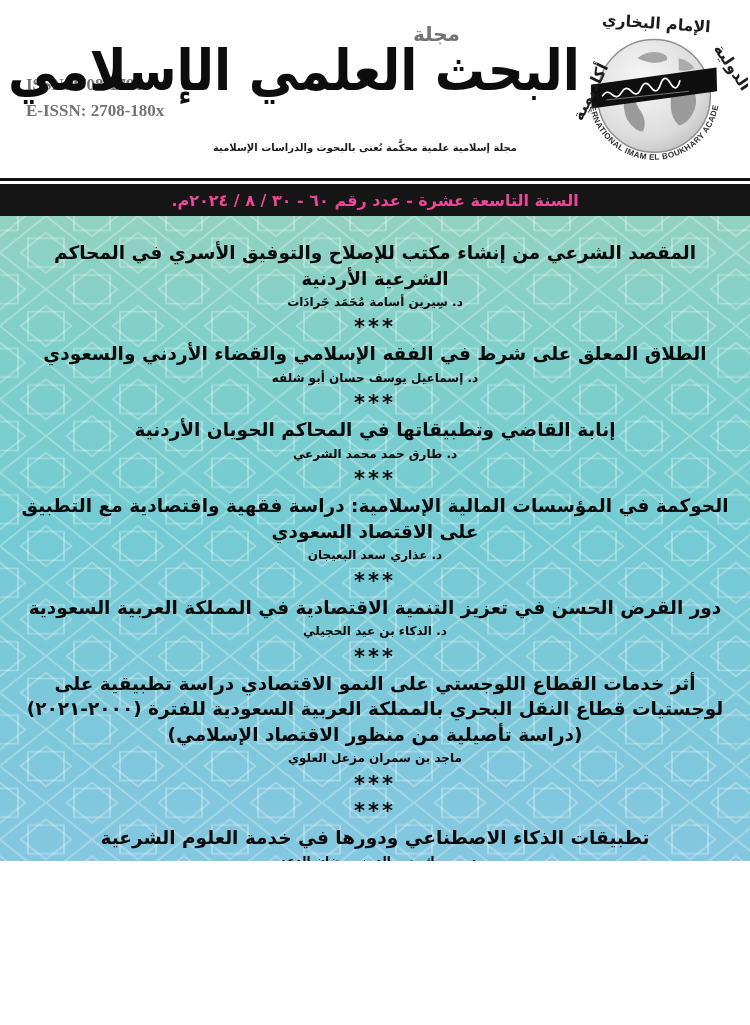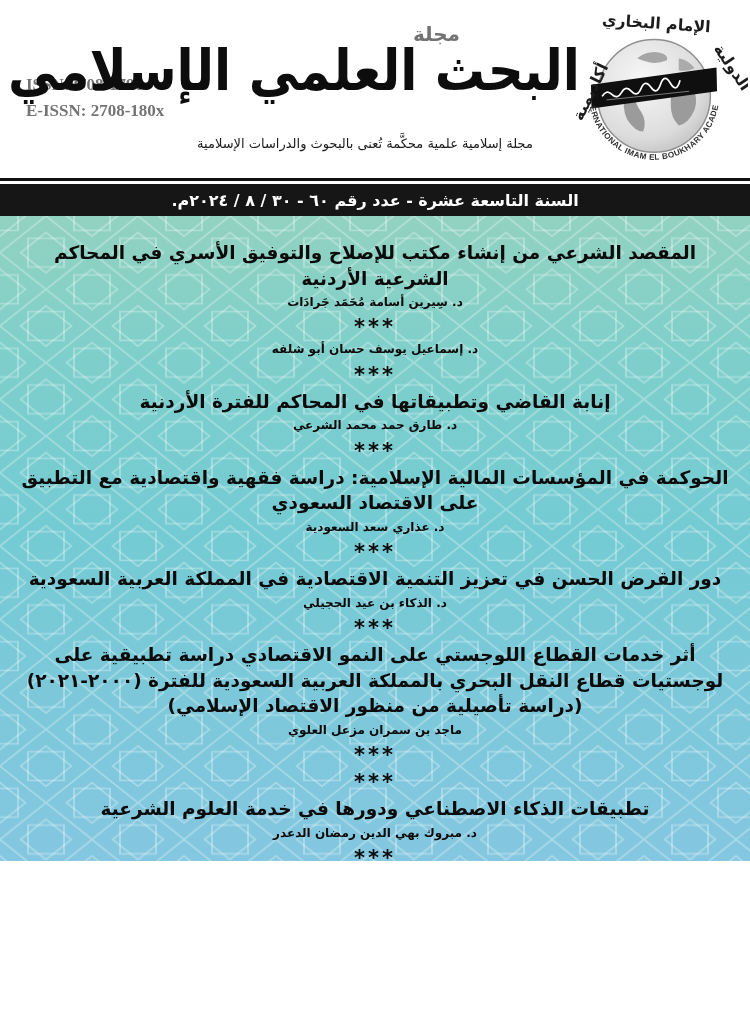--- a/index.html
+++ b/index.html
@@ -17,8 +17,8 @@
   .kicker { position:absolute; top:14px; right:120px; font-size:20px; font-weight:bold; color:#737373; }
   .big-title { position:absolute; top:34px; right:0; left:0; font-size:50px; font-weight:bold;
                color:#0d0d0d; transform:scaleY(1.12); letter-spacing:-1px; white-space:nowrap; }
-  .subtitle { position:absolute; top:128px; right:0; left:0; font-size:13px;
-              font-weight:normal; color:#1a1a1a; }
+  .subtitle { position:absolute; top:134px; right:0; left:0; font-size:10px;
+              font-weight:bold; color:#1a1a1a; }
   .logo { position:absolute; right:2px; top:2px; width:188px; height:172px; }
 
   

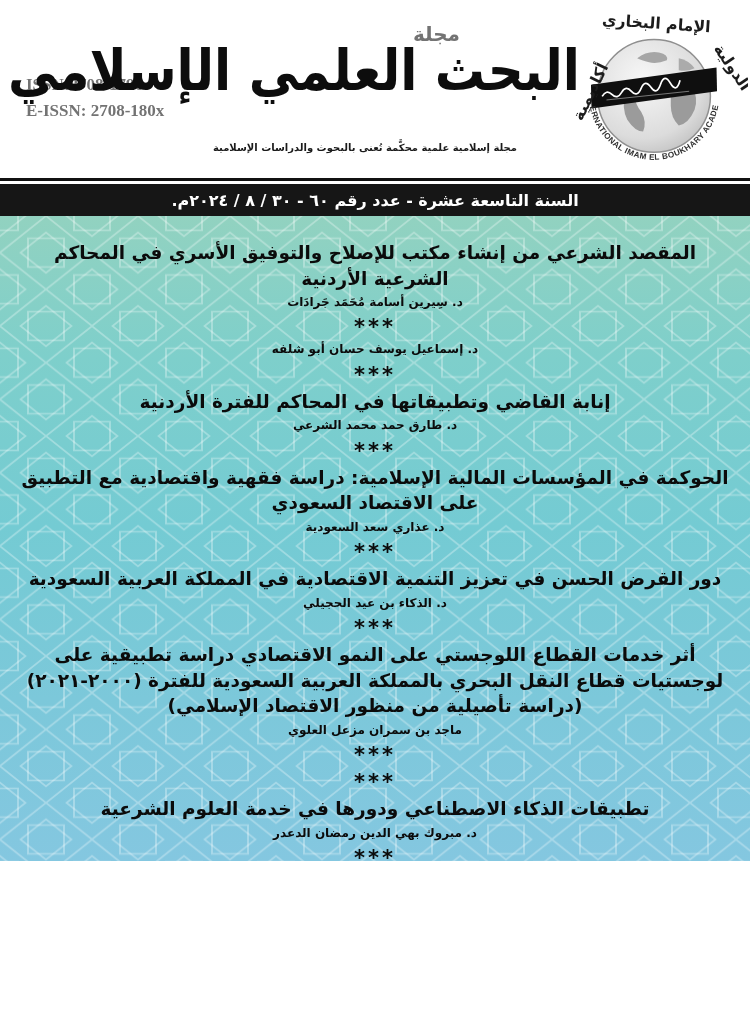--- a/index.html
+++ b/index.html
@@ -26,7 +26,7 @@
   .rule-gap   { width:100%; height:3px; background:#fff; }
   .issue-bar  { width:100%; height:32px; background:#161616; display:flex;
                 align-items:center; justify-content:center; }
-  .issue-bar span { color:#ffffff; font-size:16px; font-weight:bold; direction:rtl; }
+  .issue-bar span { color:#ec4899; font-size:16px; font-weight:bold; direction:rtl; }
 
   
   .content { position:relative; width:100%; height:645px; overflow:hidden;

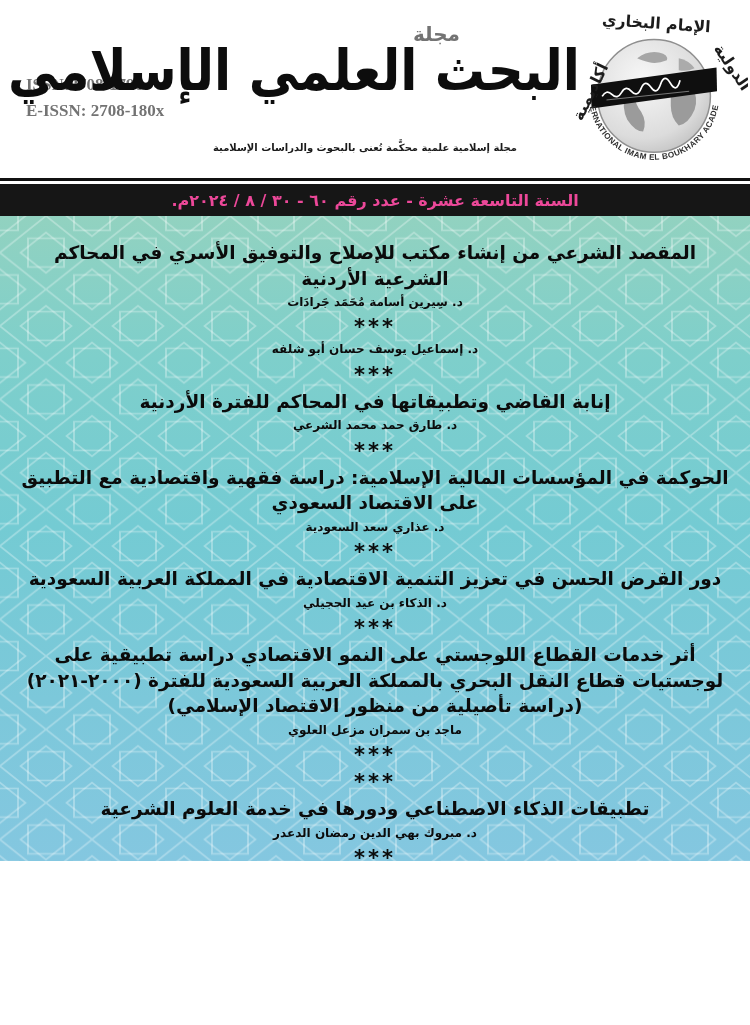--- a/index.html
+++ b/index.html
@@ -136,6 +136,7 @@
         </div>
         <div class="stars">***</div>
         <div class="article">
+          <div class="a-title">الطلاق المعلق على شرط في الفقه الإسلامي والقضاء الأردني والسعودي</div>
           <div class="a-author">د. إسماعيل يوسف حسان أبو شلفه</div>
         </div>
         <div class="stars">***</div>

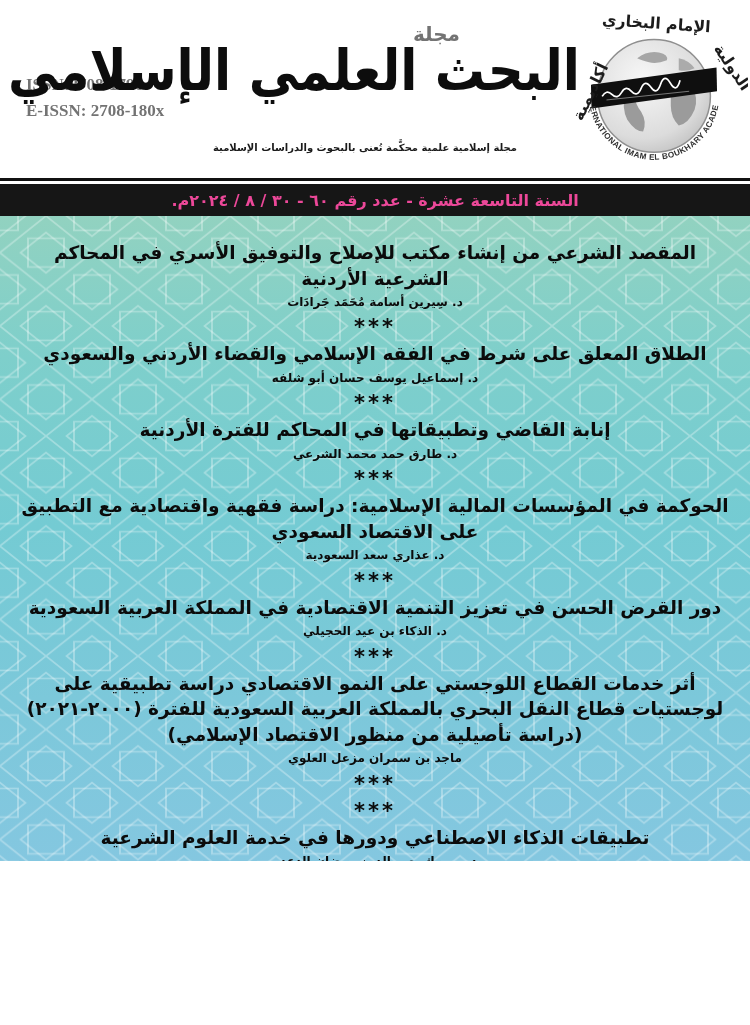--- a/index.html
+++ b/index.html
@@ -141,7 +141,7 @@
         </div>
         <div class="stars">***</div>
         <div class="article">
-          <div class="a-title">إنابة القاضي وتطبيقاتها في المحاكم للفترة الأردنية</div>
+          <div class="a-title">إنابة القاضي وتطبيقاتها في المحاكم الحويان الأردنية</div>
           <div class="a-author">د. طارق حمد محمد الشرعي</div>
         </div>
         <div class="stars">***</div>

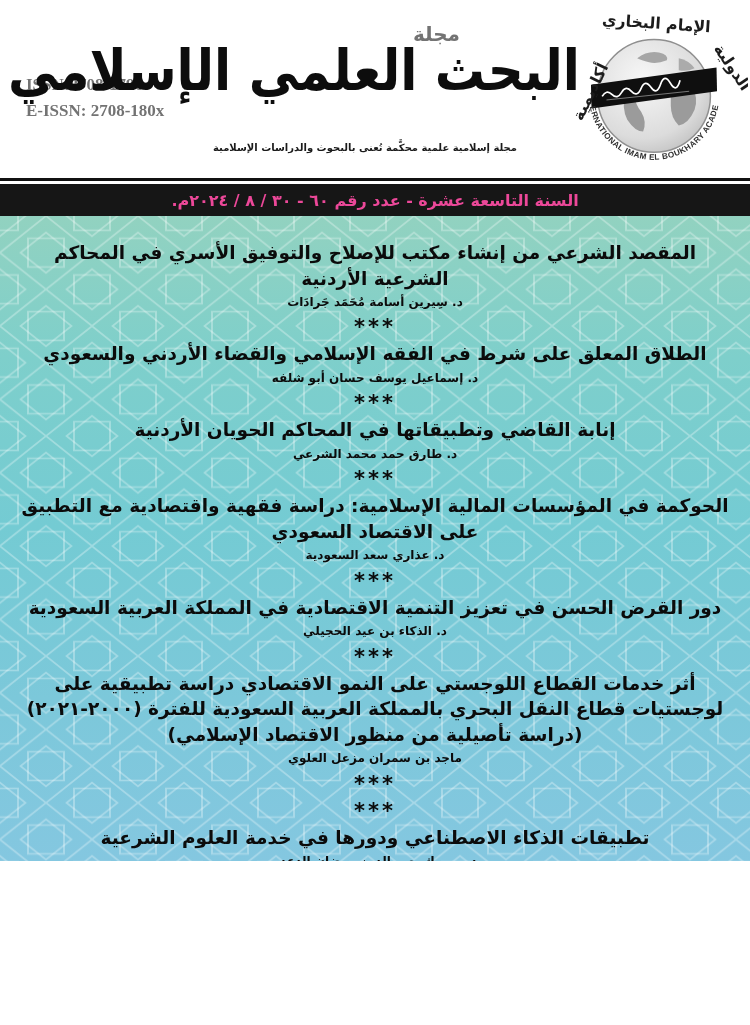--- a/index.html
+++ b/index.html
@@ -147,7 +147,7 @@
         <div class="stars">***</div>
         <div class="article">
           <div class="a-title">الحوكمة في المؤسسات المالية الإسلامية: دراسة فقهية واقتصادية مع التطبيق على الاقتصاد السعودي</div>
-          <div class="a-author">د. عذاري سعد السعودية</div>
+          <div class="a-author">د. عذاري سعد البعيجان</div>
         </div>
         <div class="stars">***</div>
         <div class="article">

